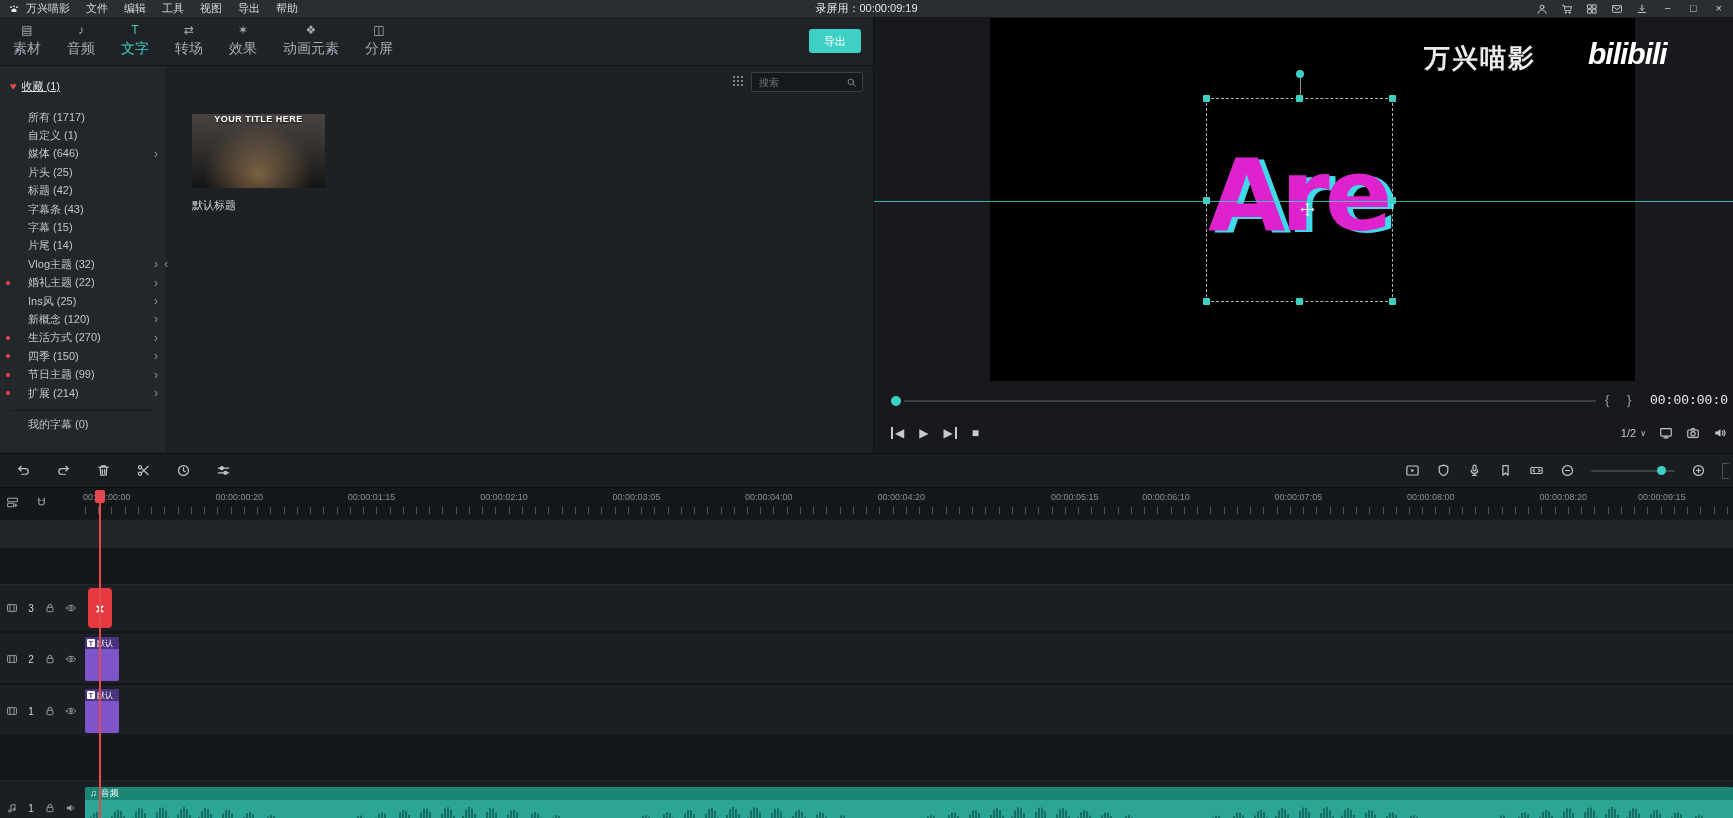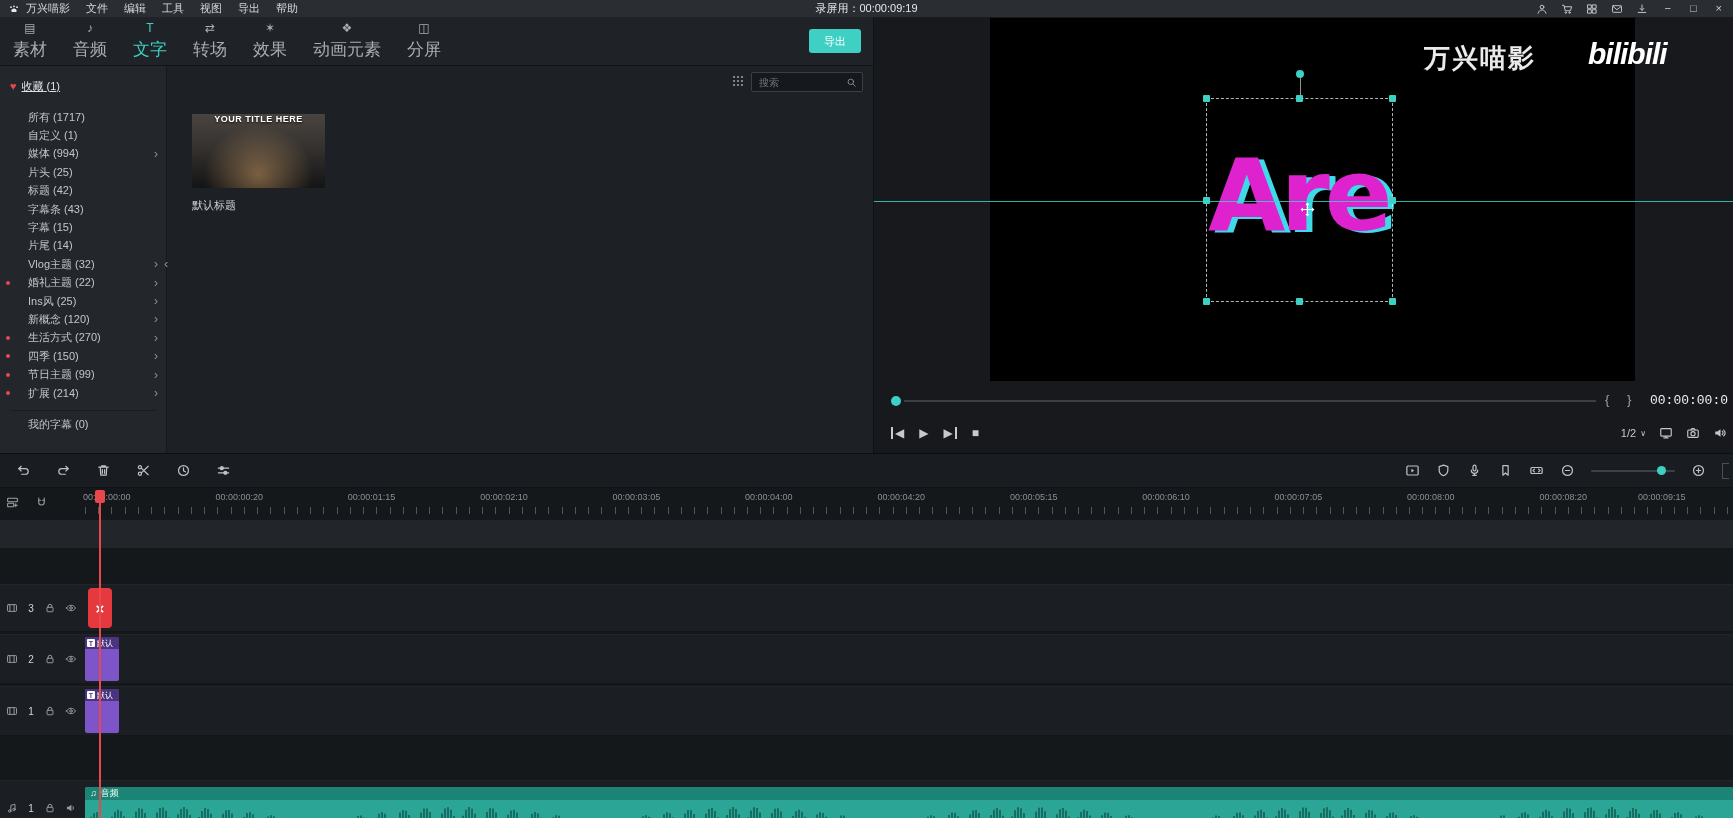--- a/index.html
+++ b/index.html
@@ -26,7 +26,7 @@
   .tab-list{display:flex;height:100%}
   .tab{display:flex;flex-direction:column;align-items:center;justify-content:center;gap:4px;padding:0 13px;color:#a7adb3;cursor:pointer}
   .tab-icon{font-size:12px;line-height:1}
-  .tab-label{font-size:17px;white-space:nowrap}
+  .tab-label{font-size:14px;white-space:nowrap}
   .tab.active{color:#3ed0c2}
   .export-btn{position:absolute;right:12px;top:12px;width:52px;height:24px;background:#3ed0c2;color:#fff;border:none;border-radius:3px;font-size:11px;font-family:inherit;cursor:pointer}
 

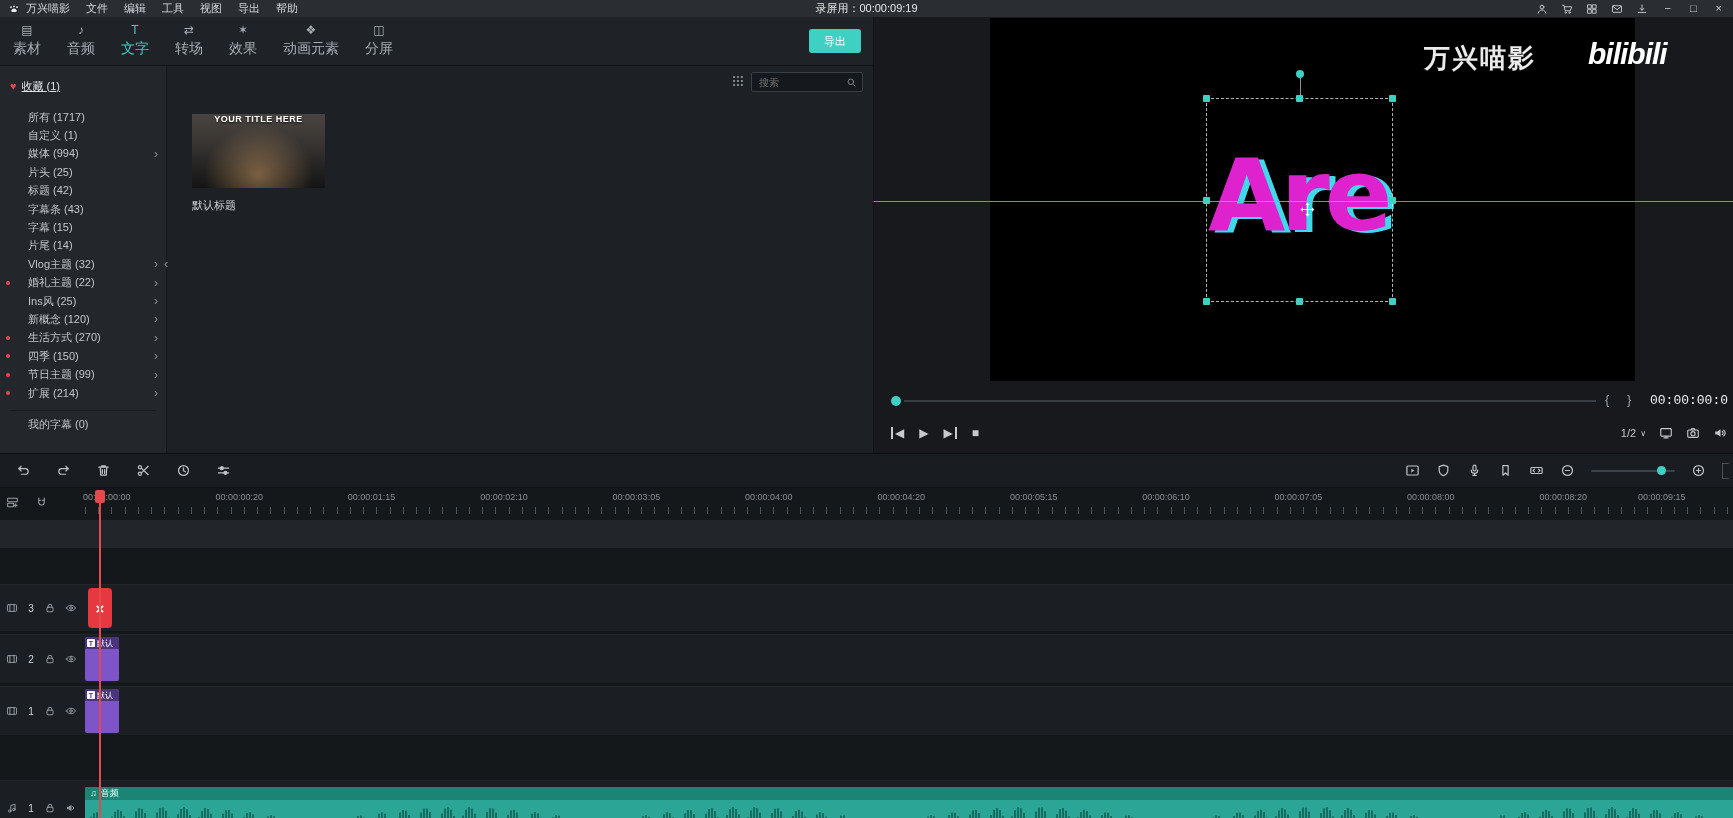--- a/index.html
+++ b/index.html
@@ -239,7 +239,7 @@
           <span class="side-label">自定义 (1)</span>
         </div>
         <div class="side-item">
-          <span class="side-label">媒体 (994)</span>
+          <span class="side-label">媒体 (646)</span>
           <span class="side-chev">›</span>
         </div>
         <div class="side-item">

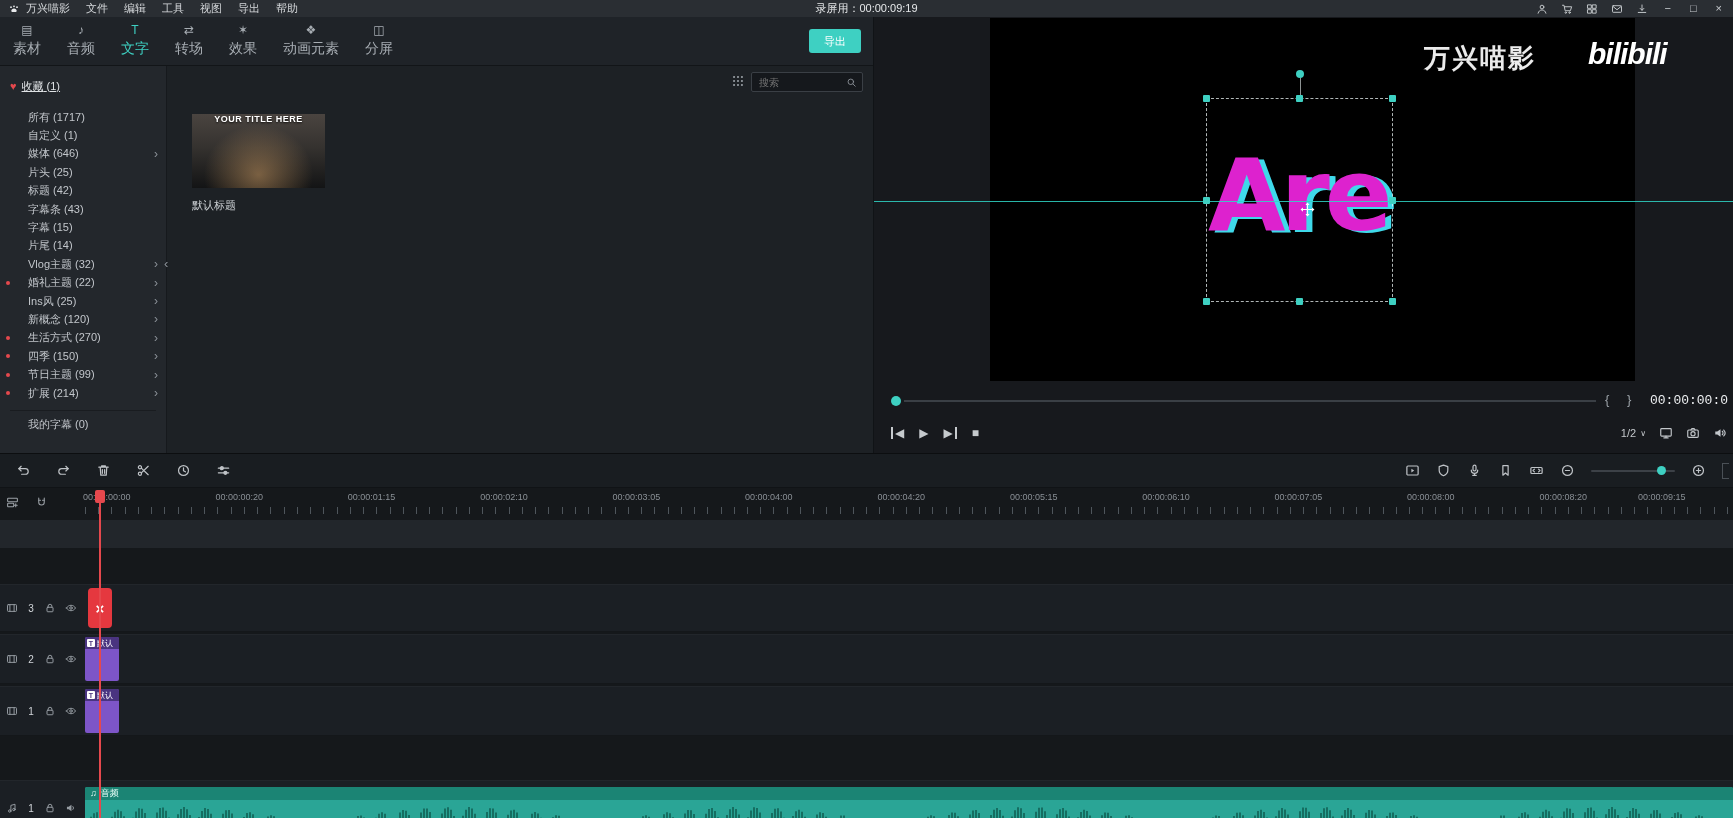--- a/index.html
+++ b/index.html
@@ -508,7 +508,7 @@
           <span class="ruler-label" style="left: 612.6px;">00:00:03:05</span>
           <span class="ruler-label" style="left: 745px;">00:00:04:00</span>
           <span class="ruler-label" style="left: 877.4px;">00:00:04:20</span>
-          <span class="ruler-label" style="left: 1010px;">00:00:05:15</span>
+          <span class="ruler-label" style="left: 1051px;">00:00:05:15</span>
           <span class="ruler-label" style="left: 1142.2px;">00:00:06:10</span>
           <span class="ruler-label" style="left: 1274.6px;">00:00:07:05</span>
           <span class="ruler-label" style="left: 1407px;">00:00:08:00</span>

